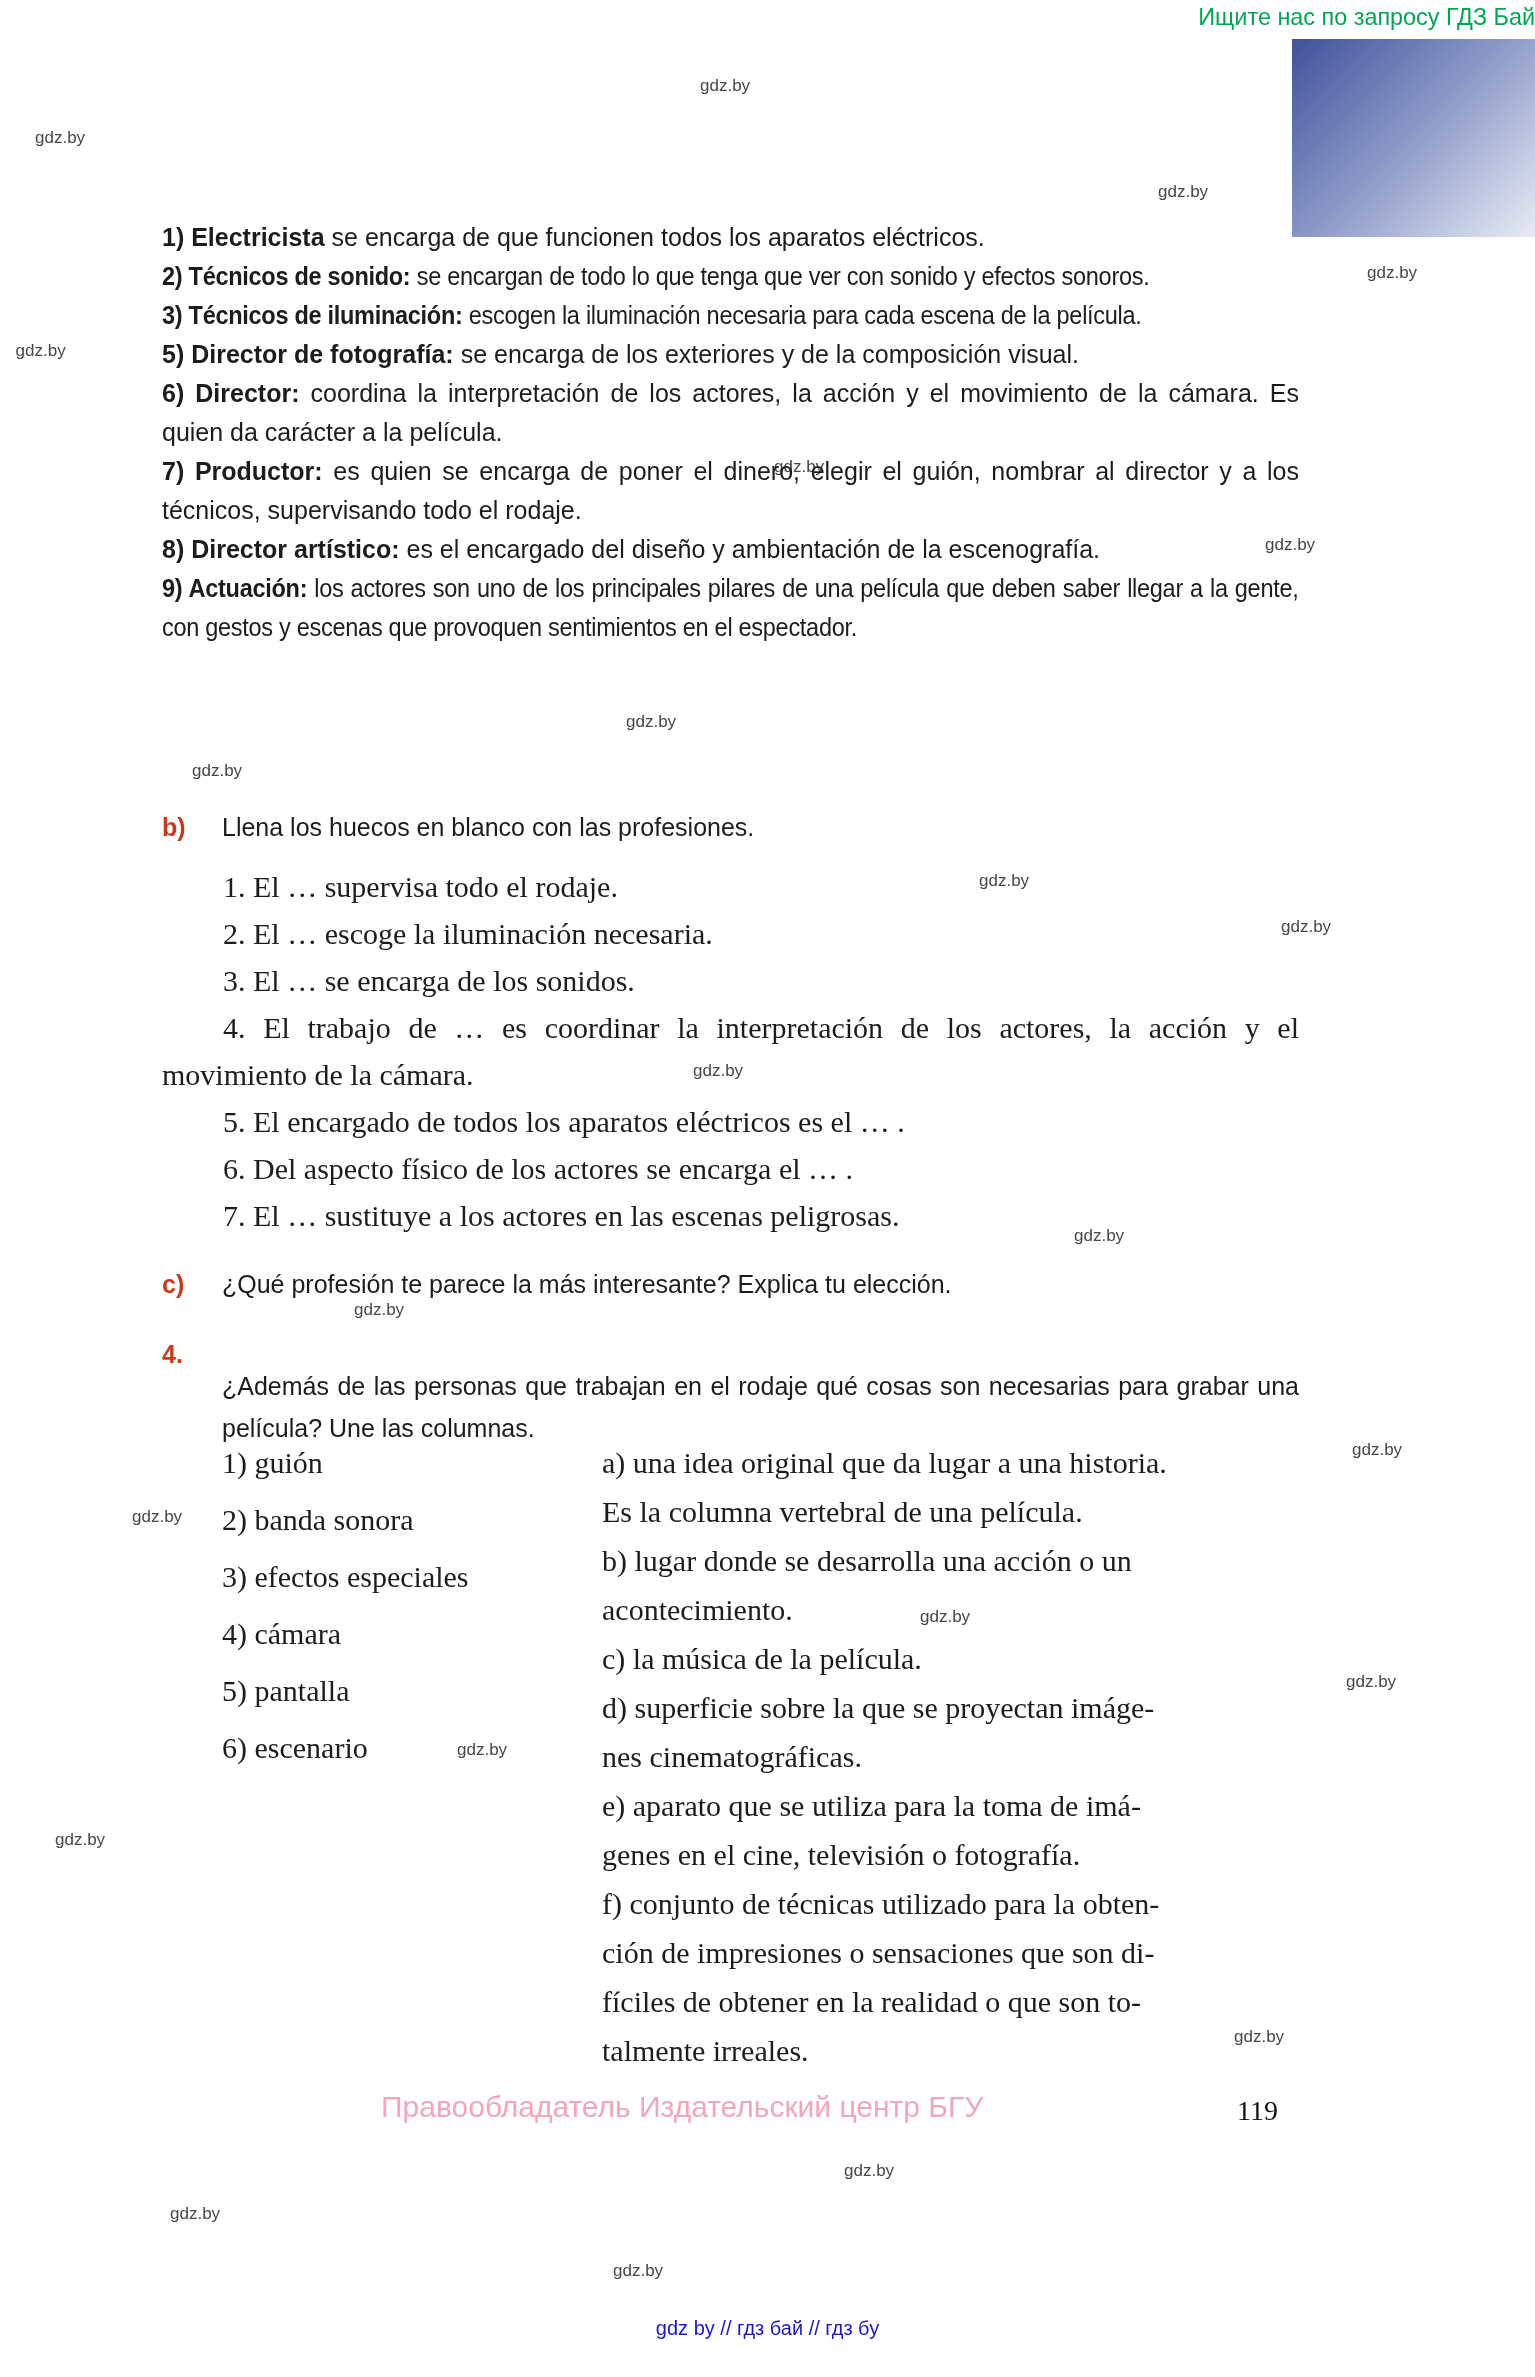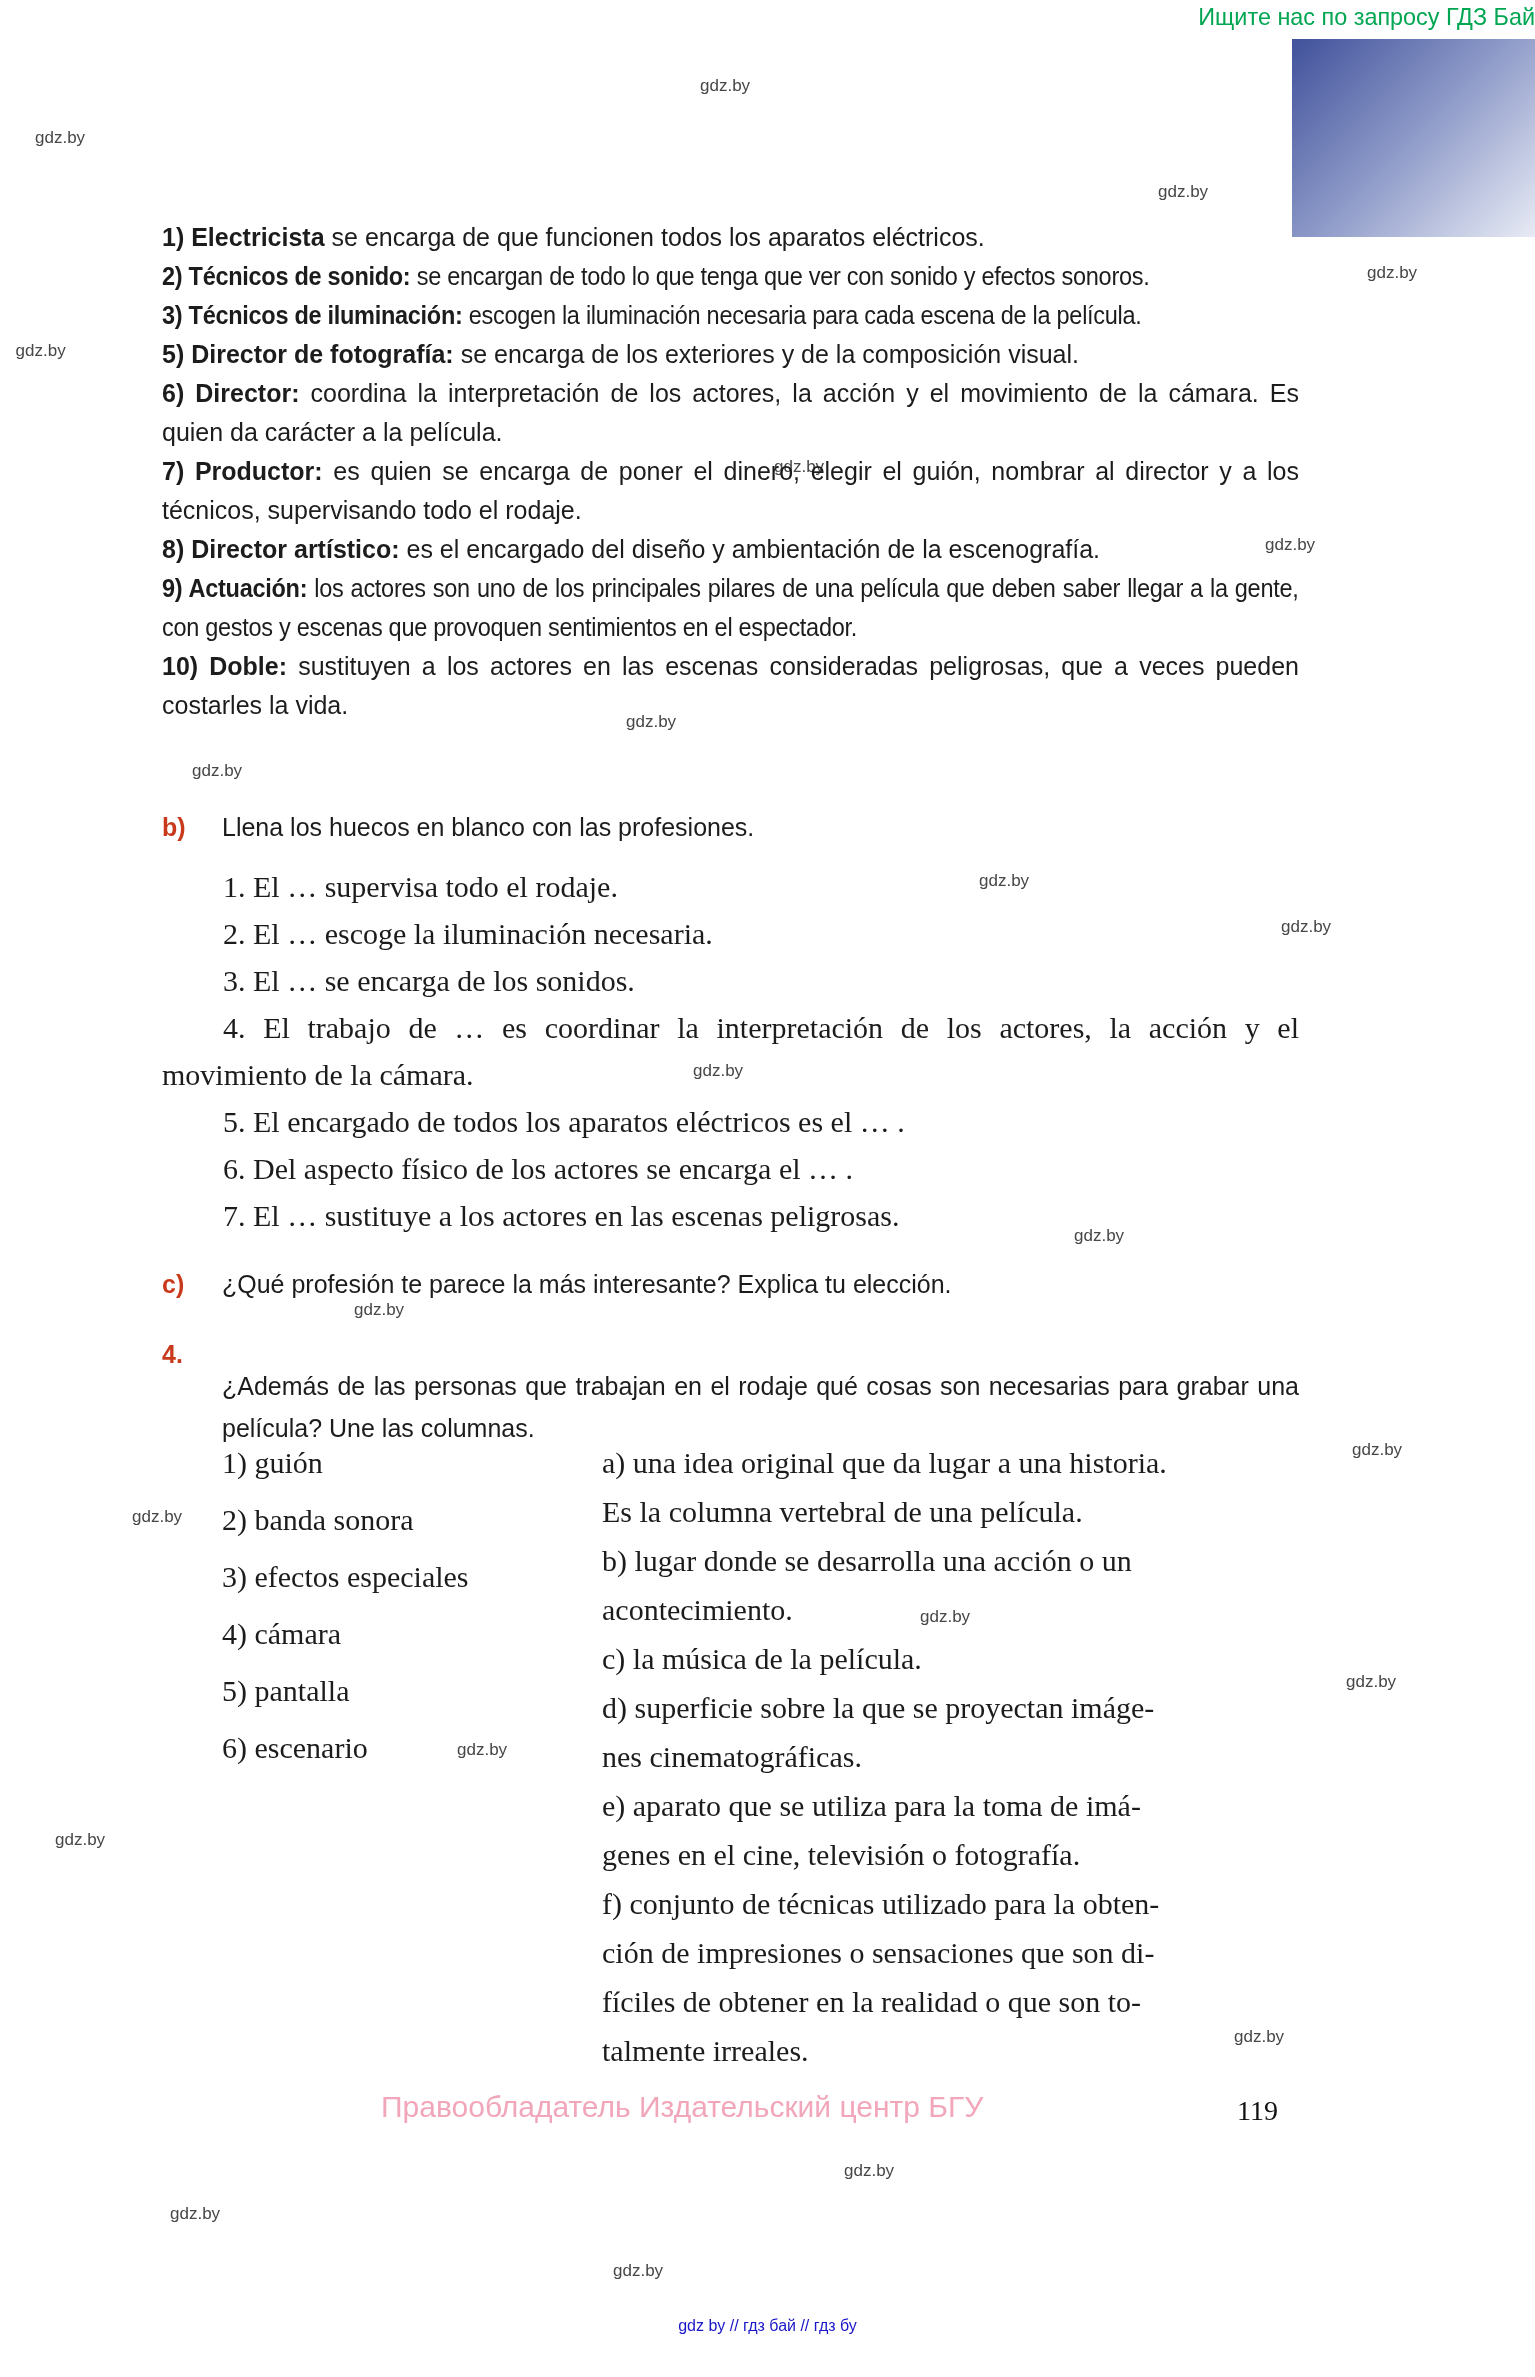--- a/index.html
+++ b/index.html
@@ -152,7 +152,6 @@
   <p class="pro-item"><b>7) Productor:</b><span> es quien se encarga de poner el dinero, elegir el guión, nombrar al director y a los técnicos, supervisando todo el rodaje.</span></p>
   <p class="pro-item"><b>8) Director artístico:</b><span> es el encargado del diseño y ambientación de la escenografía.</span></p>
   <p class="pro-item condensed"><b>9) Actuación:</b><span> los actores son uno de los principales pilares de una película que deben saber llegar a la gente, con gestos y escenas que provoquen sentimientos en el espectador.</span></p>
-  <p class="pro-item"><b>10) Doble:</b><span> sustituyen a los actores en las escenas consideradas peligrosas, que a veces pueden costarles la vida.</span></p>
 </div>
 
 <div class="ex-header" style="top:806px">

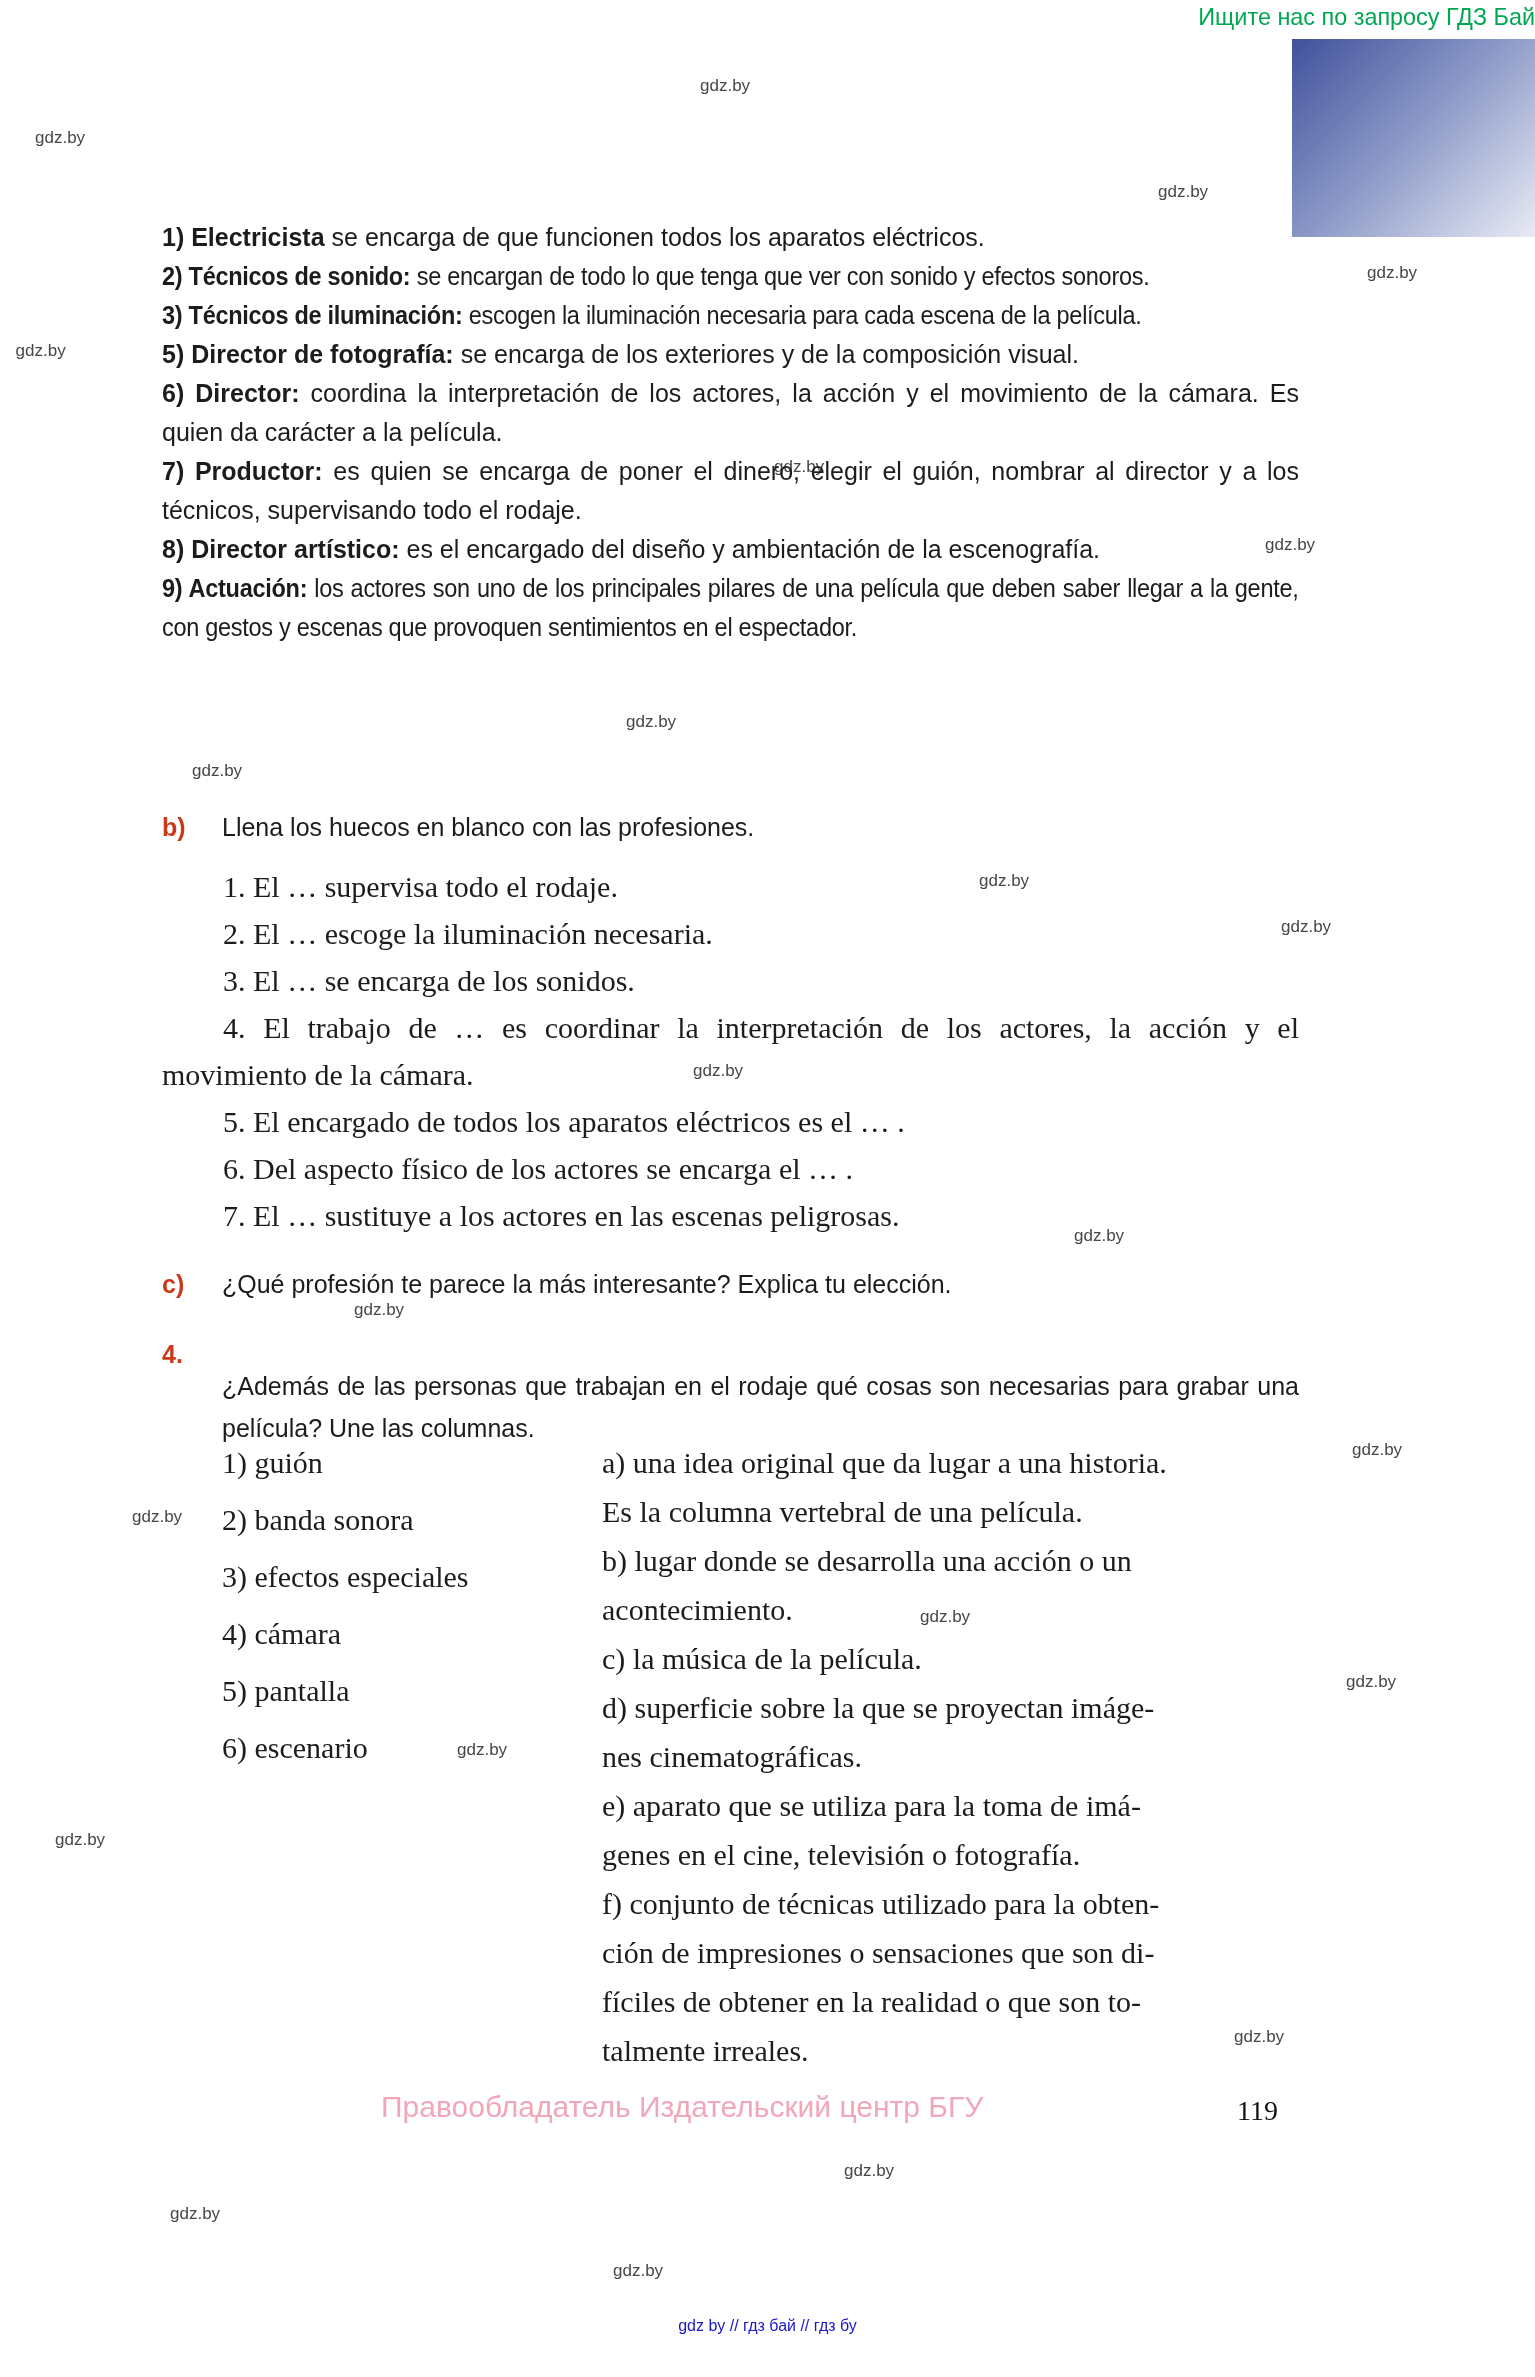--- a/index.html
+++ b/index.html
@@ -107,7 +107,7 @@
     position: absolute;
     top: 2317px; left: 0; width: 100%;
     text-align: center;
-    font-size: 16px;
+    font-size: 20px;
     color: var(--link-blue, #1a17c9);
     cursor: pointer;
   }

